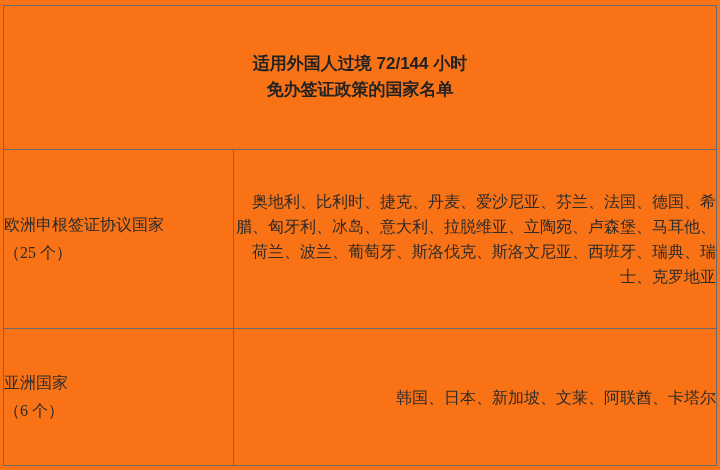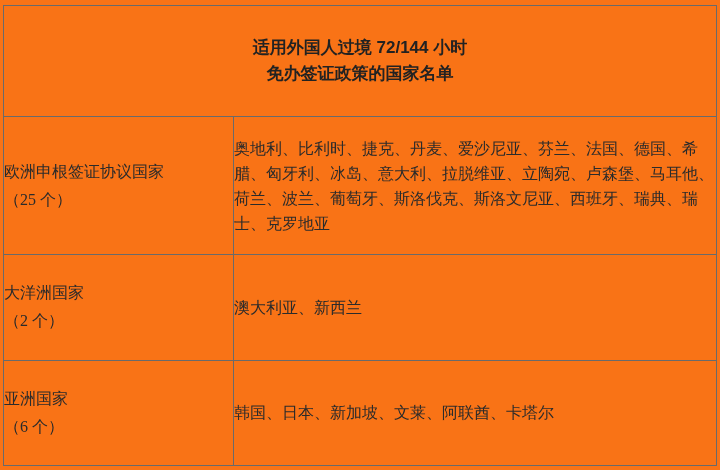--- a/index.html
+++ b/index.html
@@ -51,7 +51,7 @@
     font-size: 16px;
     line-height: 25px;
     padding: 4px 10px 4px 12px;
-    text-align: left;
+    text-align: right;
     color: #2b2b2b;
   }
   tr.country-row { height: 77px; }

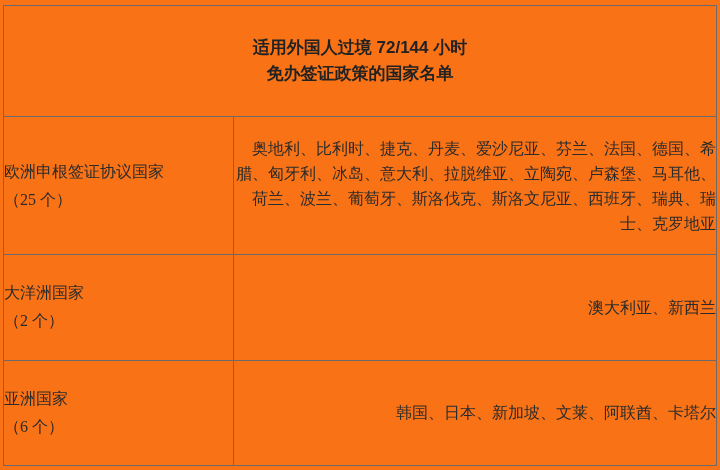--- a/index.html
+++ b/index.html
@@ -83,13 +83,6 @@
 
 
 
-      <tr class="country-row">
-        <td class="cat-cell">
-          <div>大洋洲国家</div>
-          <div>（2 个）</div>
-        </td>
-        <td class="list-cell">澳大利亚、新西兰</td>
-      </tr>
 
       <tr class="country-row">
         <td class="cat-cell">

